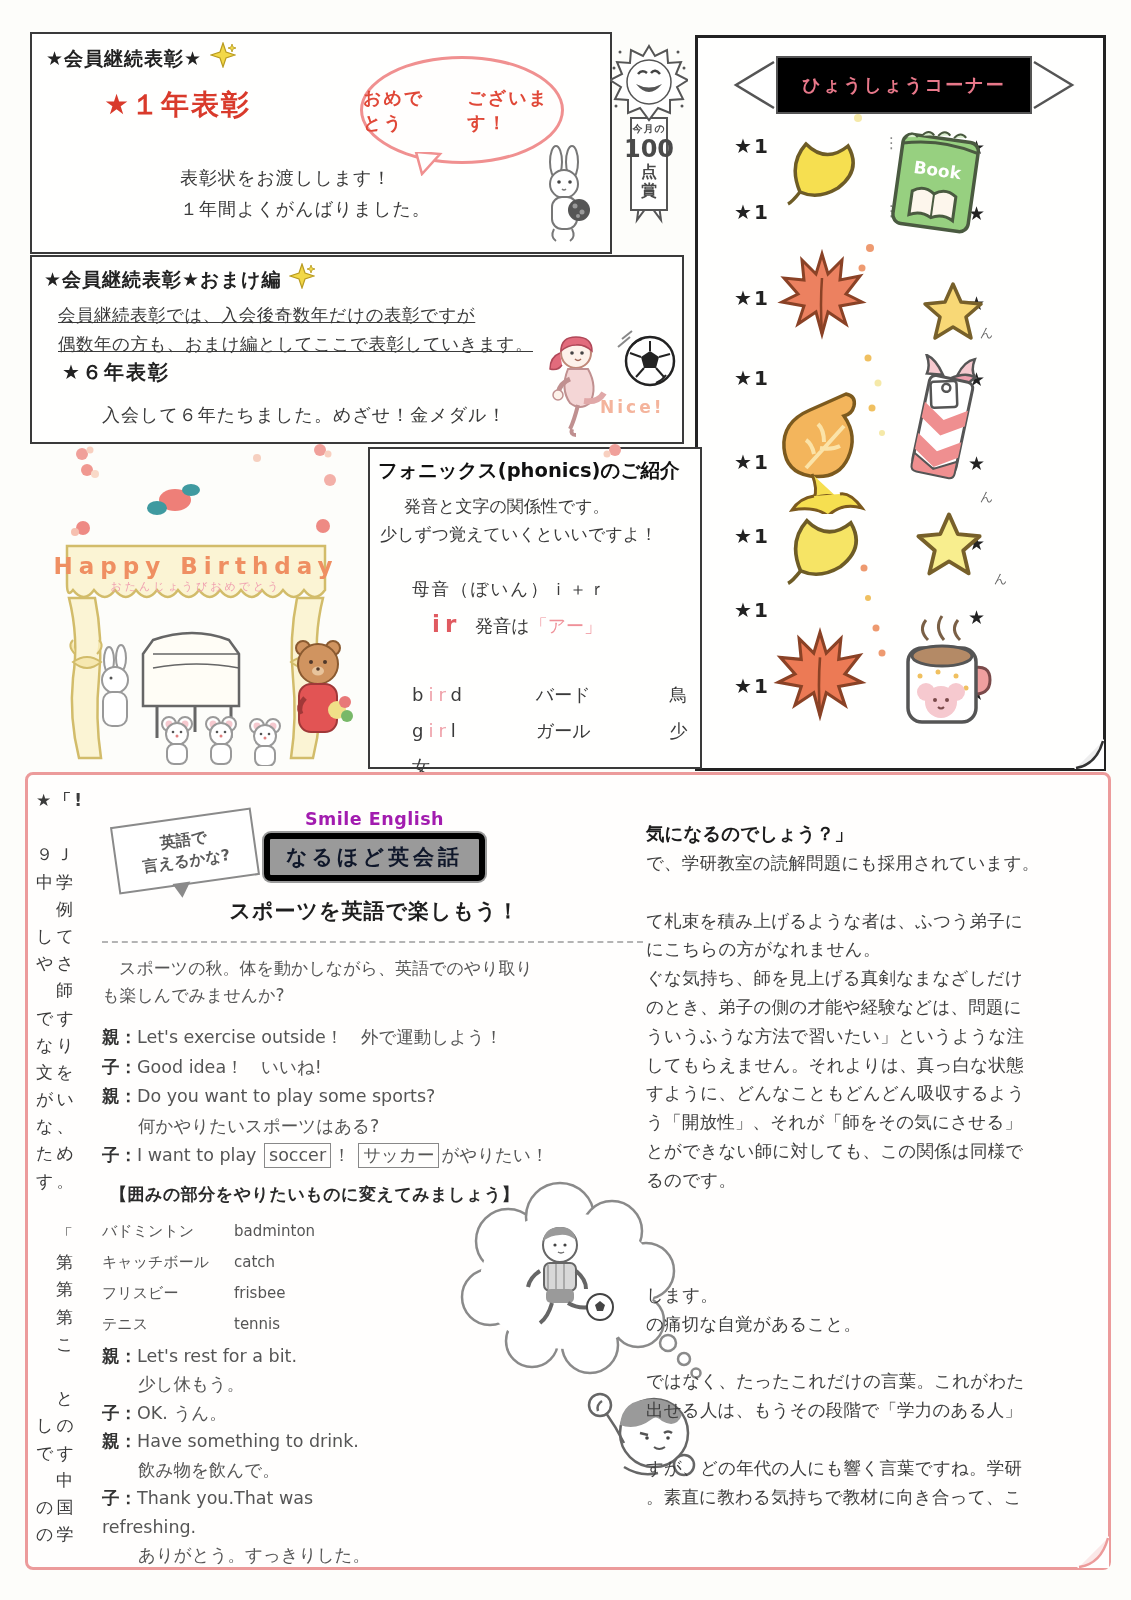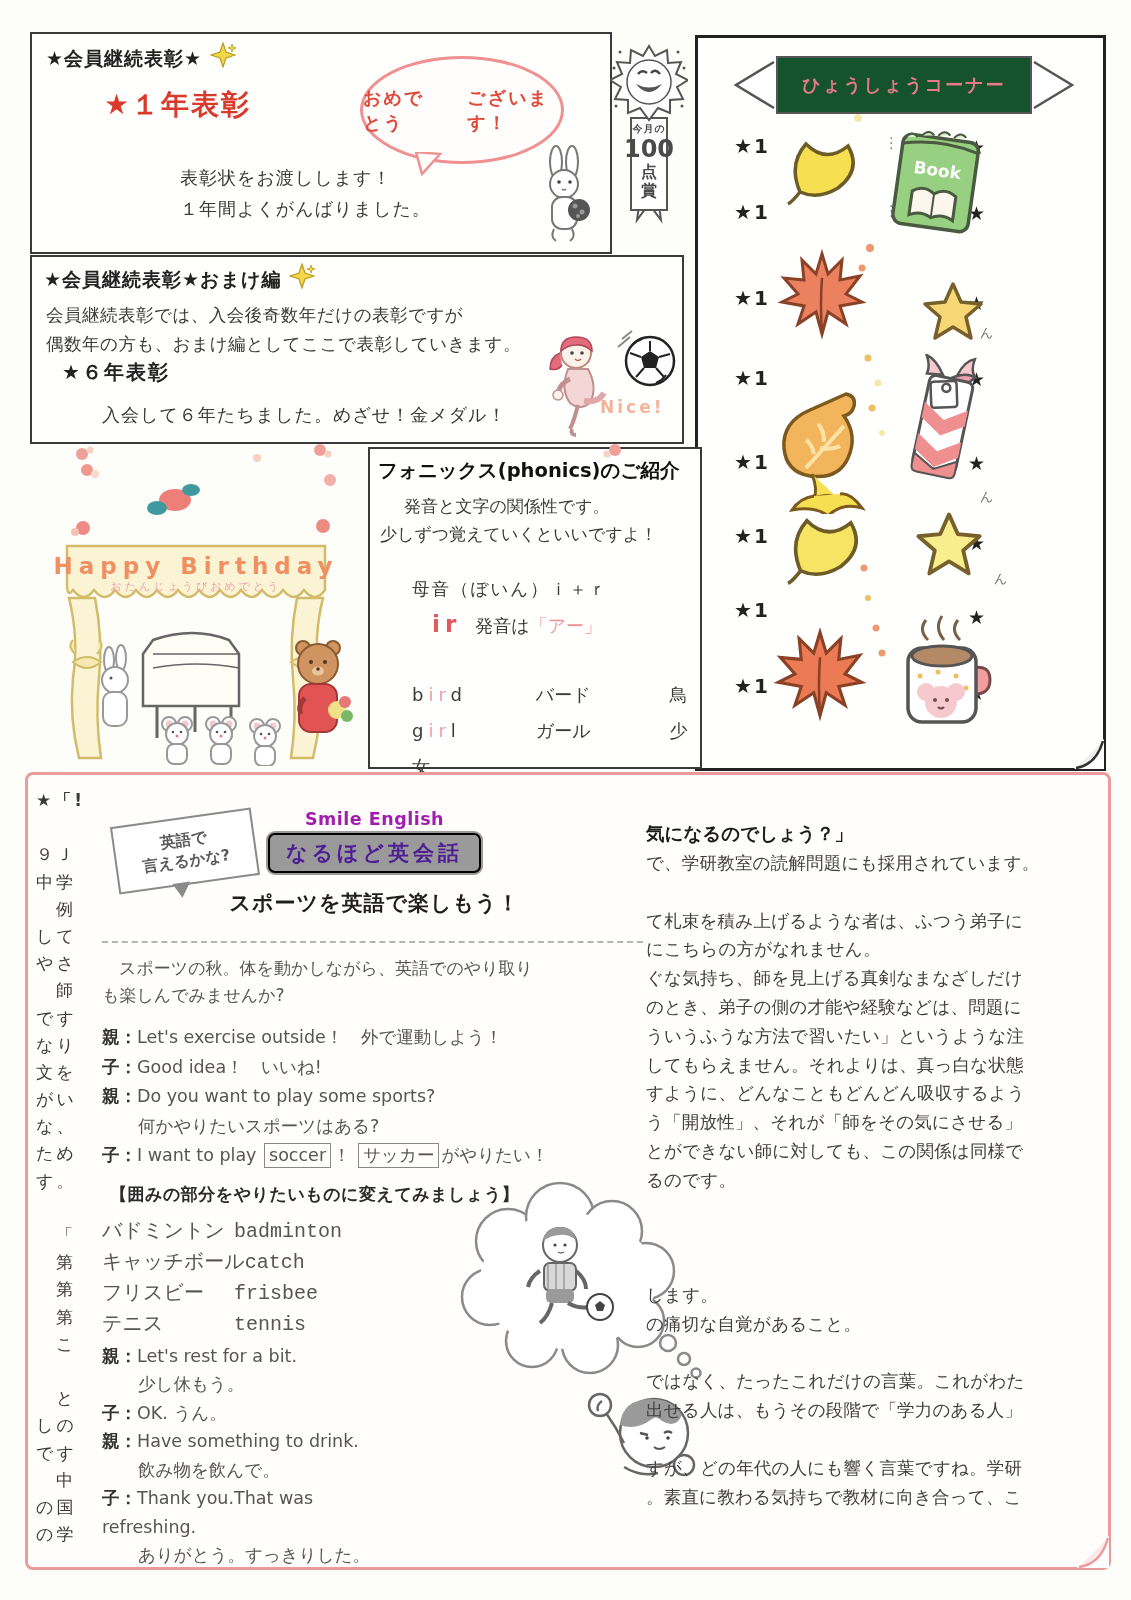--- a/index.html
+++ b/index.html
@@ -43,7 +43,7 @@
   
   .hy-box{position:absolute;left:695px;top:35px;width:405px;height:730px;background:#fffffe;border:3px solid #222;}
   .hy-banner{position:absolute;left:30px;top:18px;display:flex;align-items:center;}
-  .hy-banner-main{width:252px;height:54px;background:#14532d;border:2.5px solid #555;display:flex;align-items:center;justify-content:center;}
+  .hy-banner-main{width:252px;height:54px;background:#000000;border:2.5px solid #555;display:flex;align-items:center;justify-content:center;}
   .hy-banner-main span{color:#e8788a;font-size:18px;font-weight:bold;letter-spacing:2px;}
   .hy-star1{position:absolute;font-size:20px;font-weight:bold;color:#222;letter-spacing:2px;}
   .hy-starR{position:absolute;font-size:19px;color:#222;}

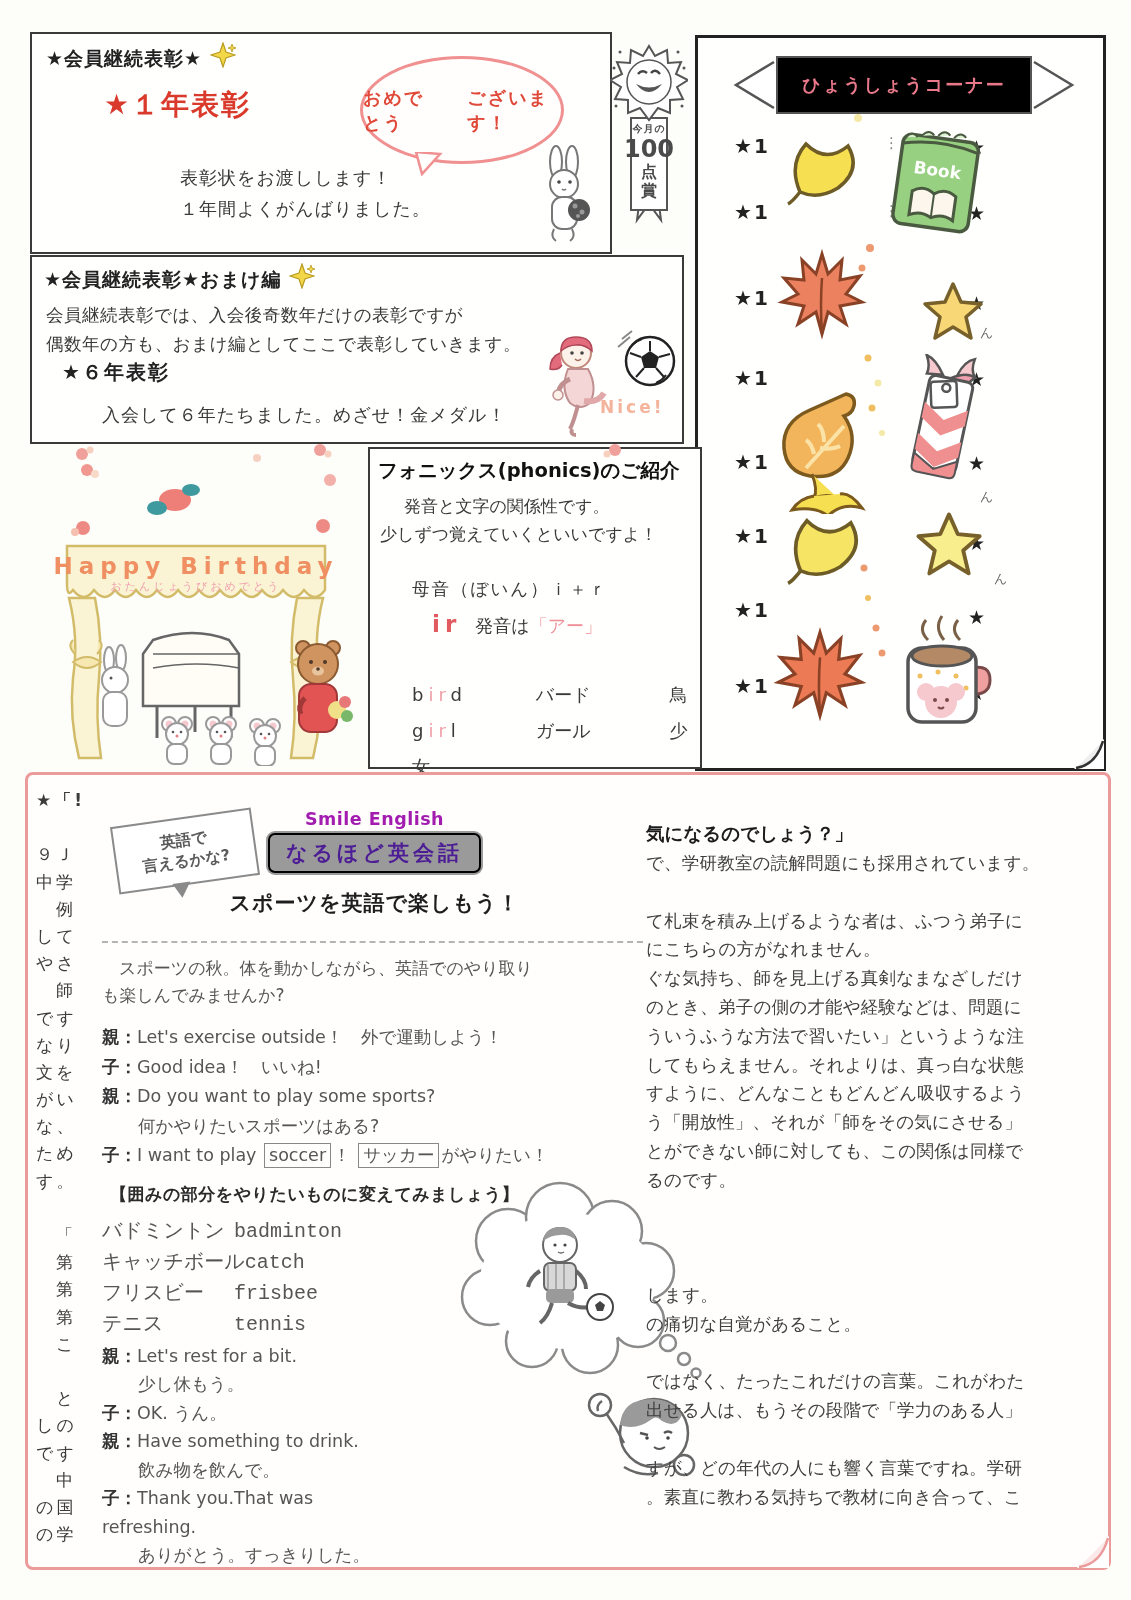--- a/index.html
+++ b/index.html
@@ -24,7 +24,7 @@
   .medal-kanji{font-size:16px;font-weight:bold;margin-top:3px;}
   
   .b3-title{position:absolute;left:12px;top:6px;font-size:19px;font-weight:bold;color:#222;letter-spacing:1px;}
-  .b3-lines{position:absolute;left:14px;top:44px;font-size:17.5px;color:#3a3a3a;line-height:29px;letter-spacing:.5px;}
+  .b3-lines{position:absolute;left:26px;top:44px;font-size:17.5px;color:#3a3a3a;line-height:29px;letter-spacing:.5px;text-decoration:underline;}
   .b3-rank{position:absolute;left:30px;top:102px;font-size:20px;font-weight:bold;color:#222;letter-spacing:2px;}
   .b3-body{position:absolute;left:70px;top:146px;font-size:18px;color:#3a3a3a;letter-spacing:1px;}
   .nice{position:absolute;left:568px;top:140px;font-size:17px;font-weight:bold;color:#f4b49c;letter-spacing:3px;}

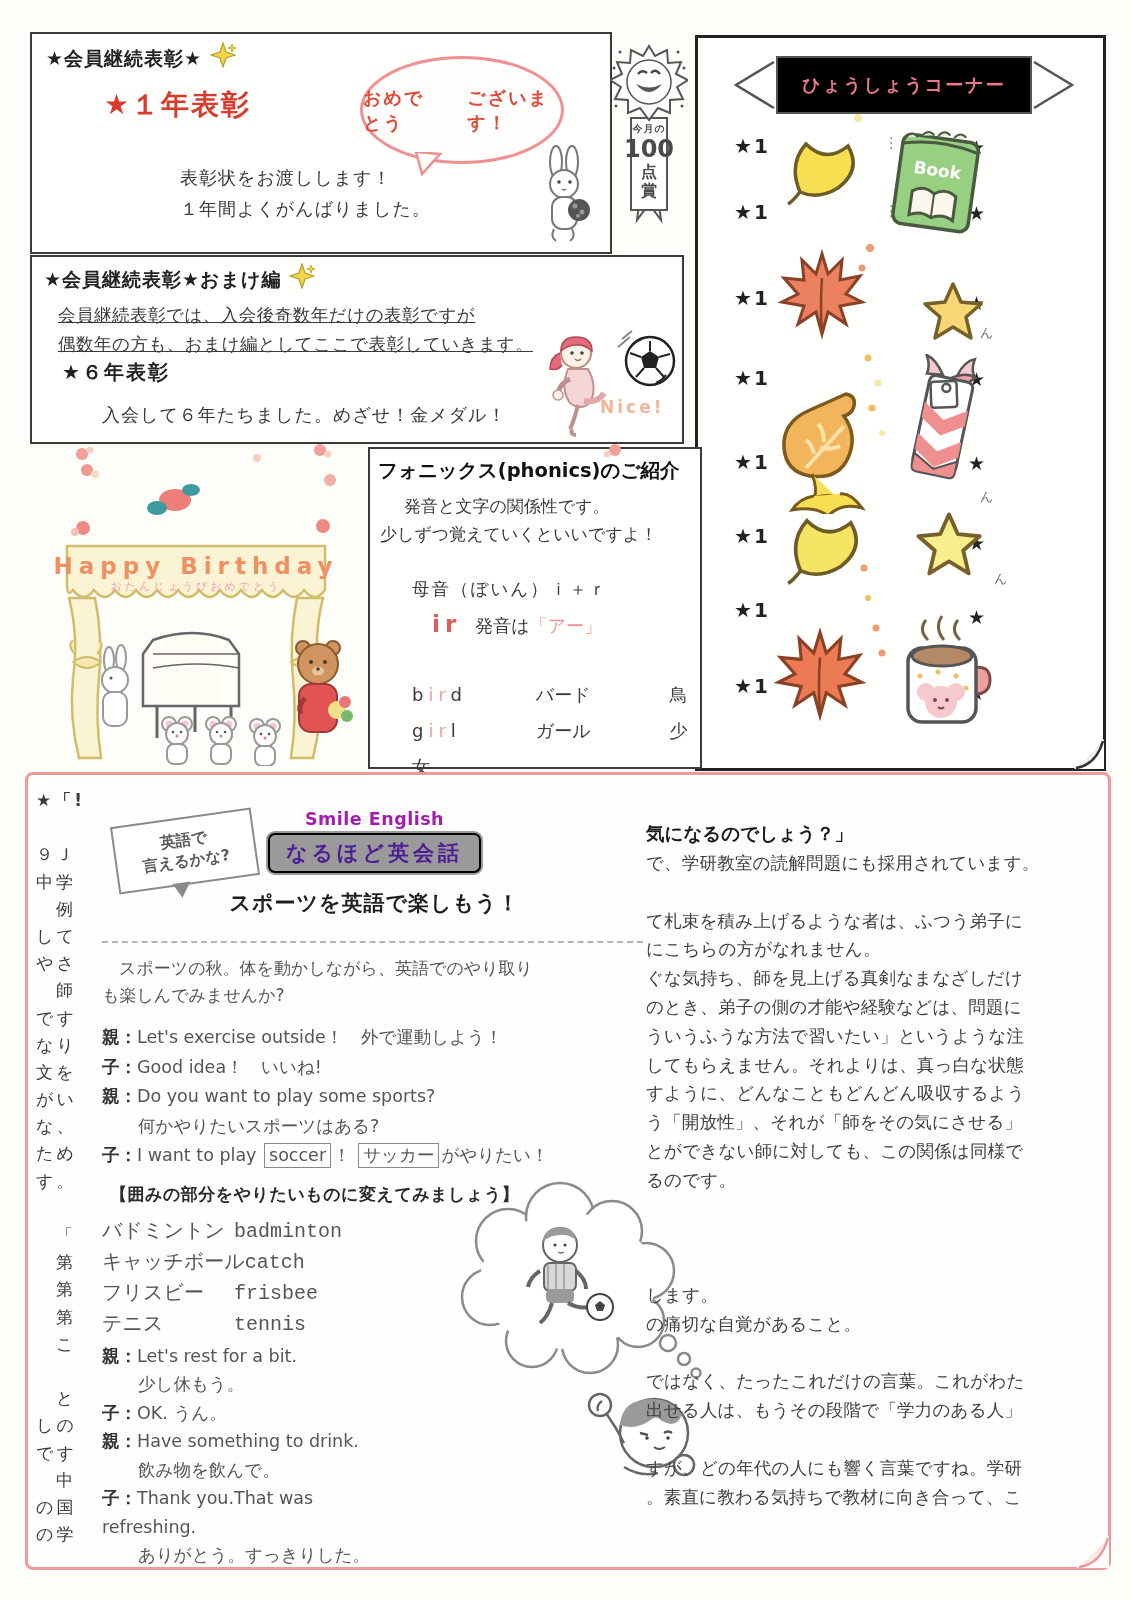--- a/index.html
+++ b/index.html
@@ -65,8 +65,8 @@
                    border-left:8px solid transparent;border-right:10px solid transparent;border-top:15px solid #8a8a8a;}
   .se-brand{text-align:center;font-size:17.5px;font-weight:bold;color:#a21caf;padding-top:6px;letter-spacing:.5px;}
   .se-badge-row{text-align:center;margin-top:4px;}
-  .se-badge{display:inline-block;background:#9a9a9a;color:#4c1d95;font-size:21px;font-weight:bold;letter-spacing:4px;
-            padding:4px 16px;border-radius:7px;border:2px solid #000000;box-shadow:0 0 0 2px #9a9a9a;}
+  .se-badge{display:inline-block;background:#9a9a9a;color:#0f172a;font-size:21px;font-weight:bold;letter-spacing:4px;
+            padding:4px 16px;border-radius:7px;border:6px solid #000000;box-shadow:0 0 0 2px #9a9a9a;}
   .se-title{text-align:center;font-size:21px;font-weight:bold;color:#1e1e1e;margin-top:16px;letter-spacing:1px;}
   .dash-sep{border-top:2px dashed #b4b4b4;margin:10px 4px 12px 0;}
   .se-intro{font-size:17px;color:#555;line-height:27px;}

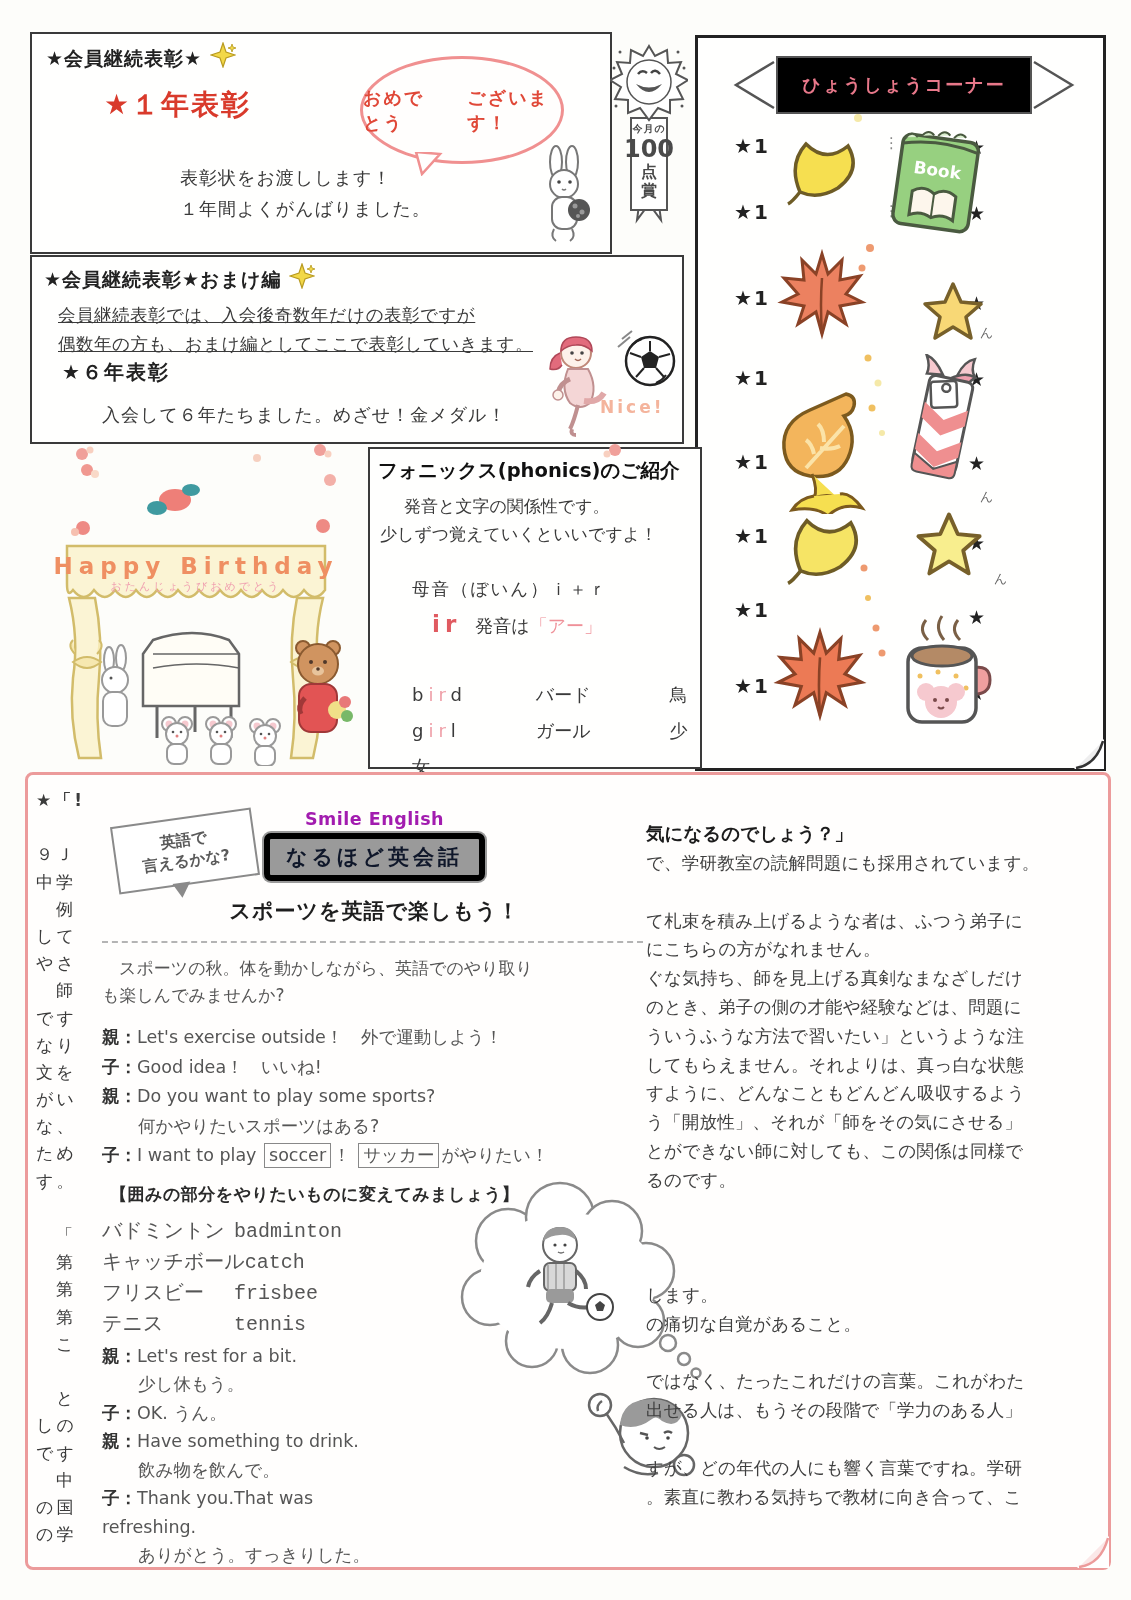--- a/index.html
+++ b/index.html
@@ -77,7 +77,7 @@
   .dlg .cont{padding-left:36px;}
   .boxed{display:inline-block;border:1.5px solid #888;padding:0 4px;line-height:23px;margin:0 2px;}
   .se-note{font-size:17px;font-weight:bold;color:#2a2a2a;margin:12px 0 10px 8px;letter-spacing:.5px;}
-  .vocab{font-size:20px;color:#555;line-height:31px;font-family:Liberation Mono, monospace;}
+  .vocab{font-size:15px;color:#555;line-height:31px;}
   .vocab .vja{display:inline-block;min-width:132px;}
   .dlg2{font-size:17.5px;color:#555;line-height:28.5px;margin-top:2px;width:310px;}
   .dlg2 .who{font-weight:bold;color:#333;}

